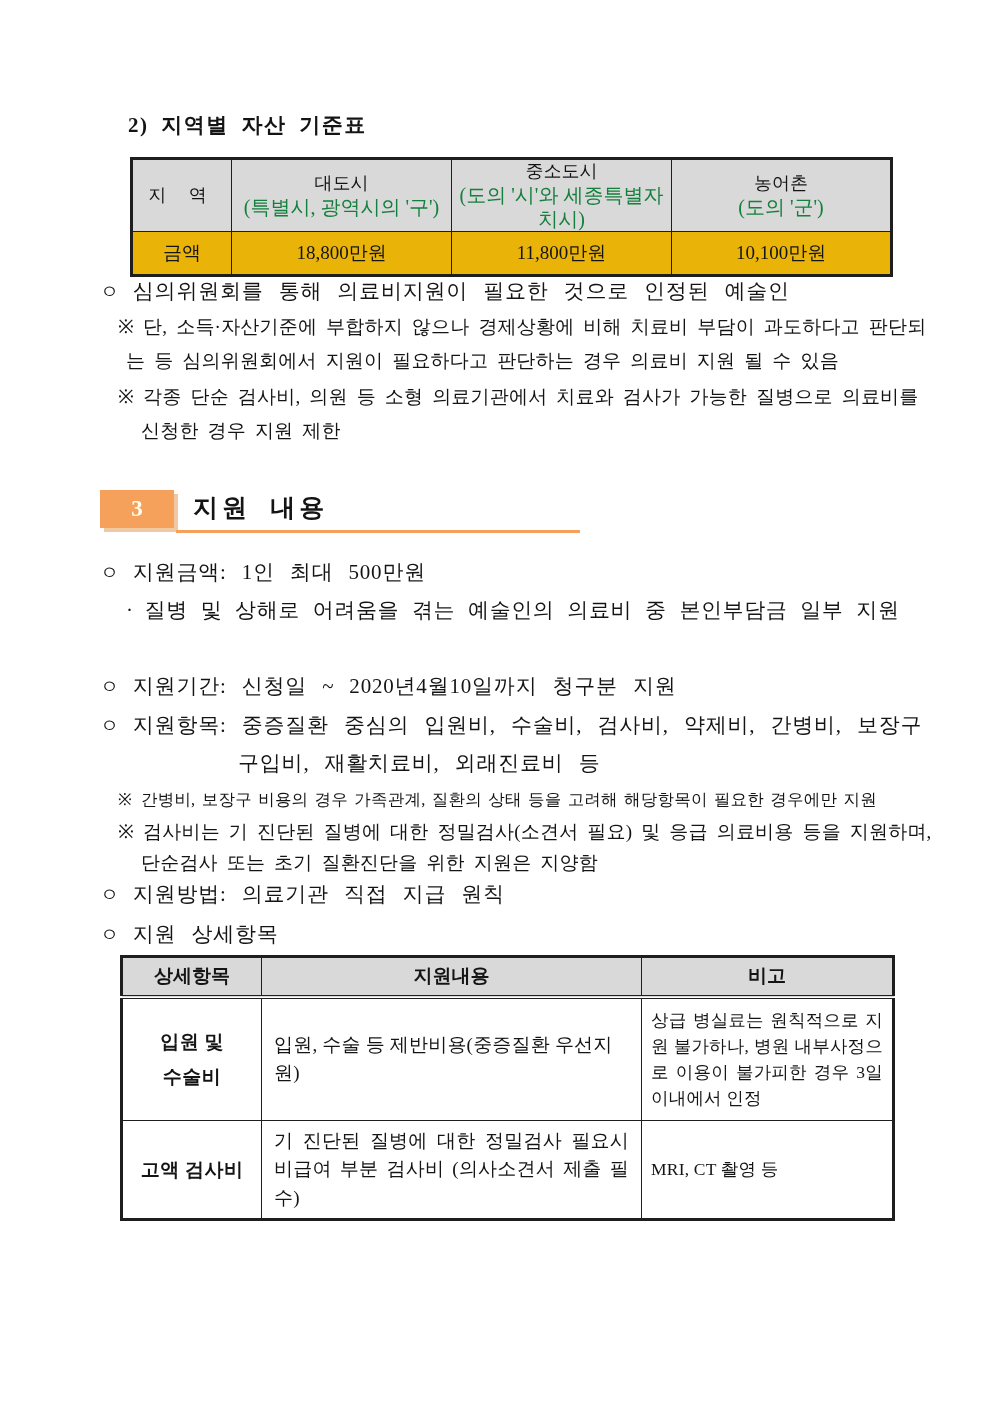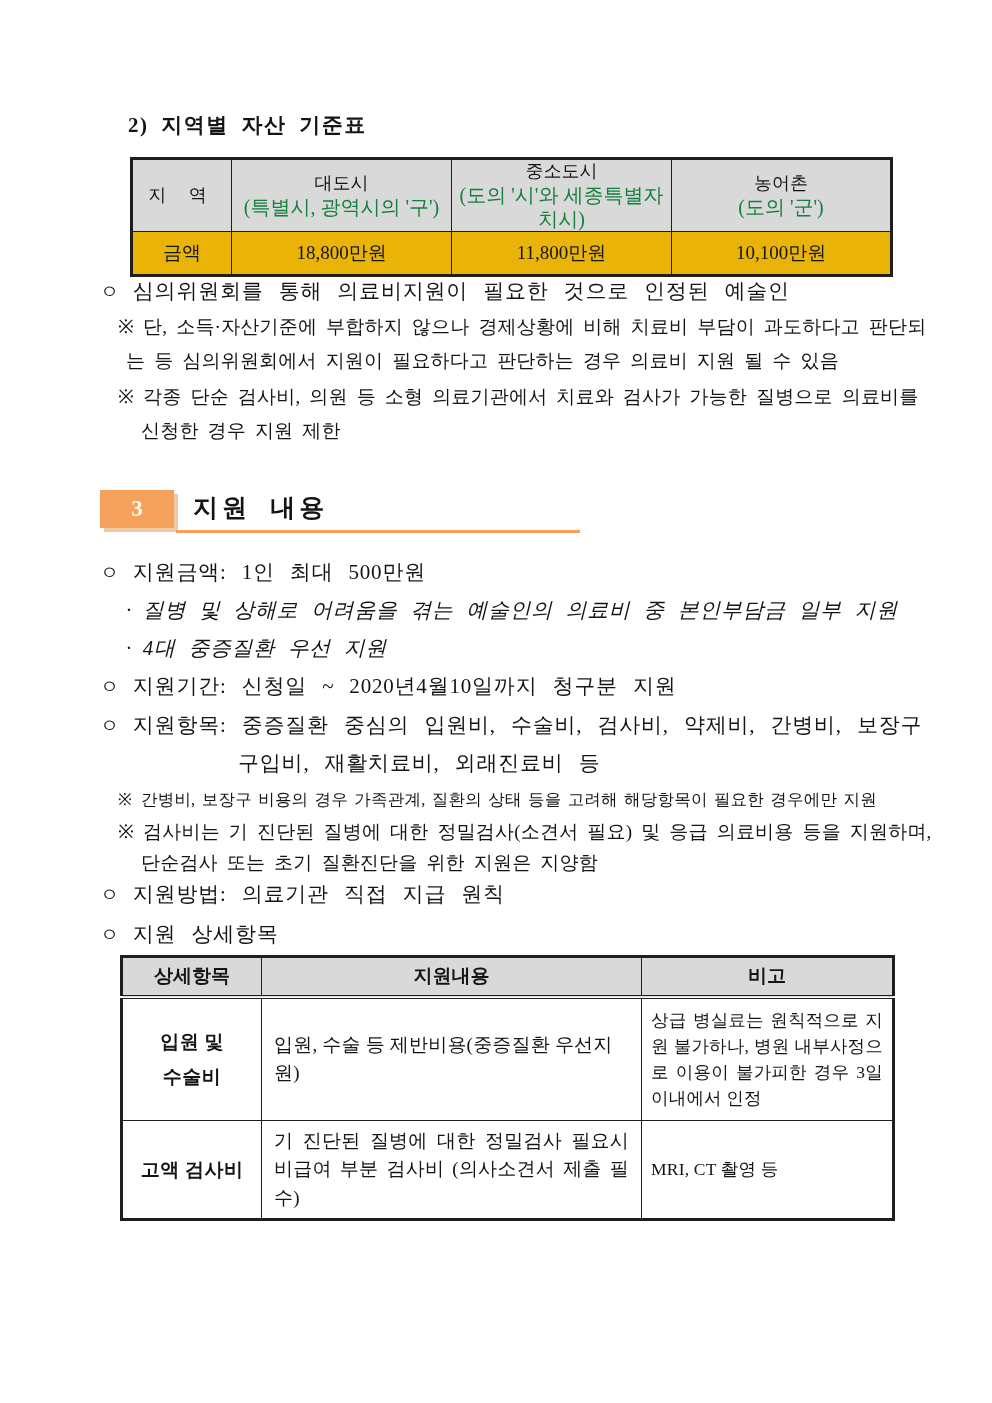--- a/index.html
+++ b/index.html
@@ -28,7 +28,7 @@
   
   .ln{font-size:21px;letter-spacing:0.8px;word-spacing:9px;}
   .ln .bullet{display:inline-block;margin-right:13px;font-size:19px;}
-  .sub-ln{font-size:21px;letter-spacing:0.6px;word-spacing:7px;font-style:italic;}
+  .sub-ln{font-size:21px;letter-spacing:0.6px;word-spacing:7px;}
   .sub-ln .bullet{display:inline-block;margin-right:11px;}
   .nt{font-size:19px;letter-spacing:0.2px;word-spacing:4px;}
   .nt .bullet{display:inline-block;margin-right:9px;}

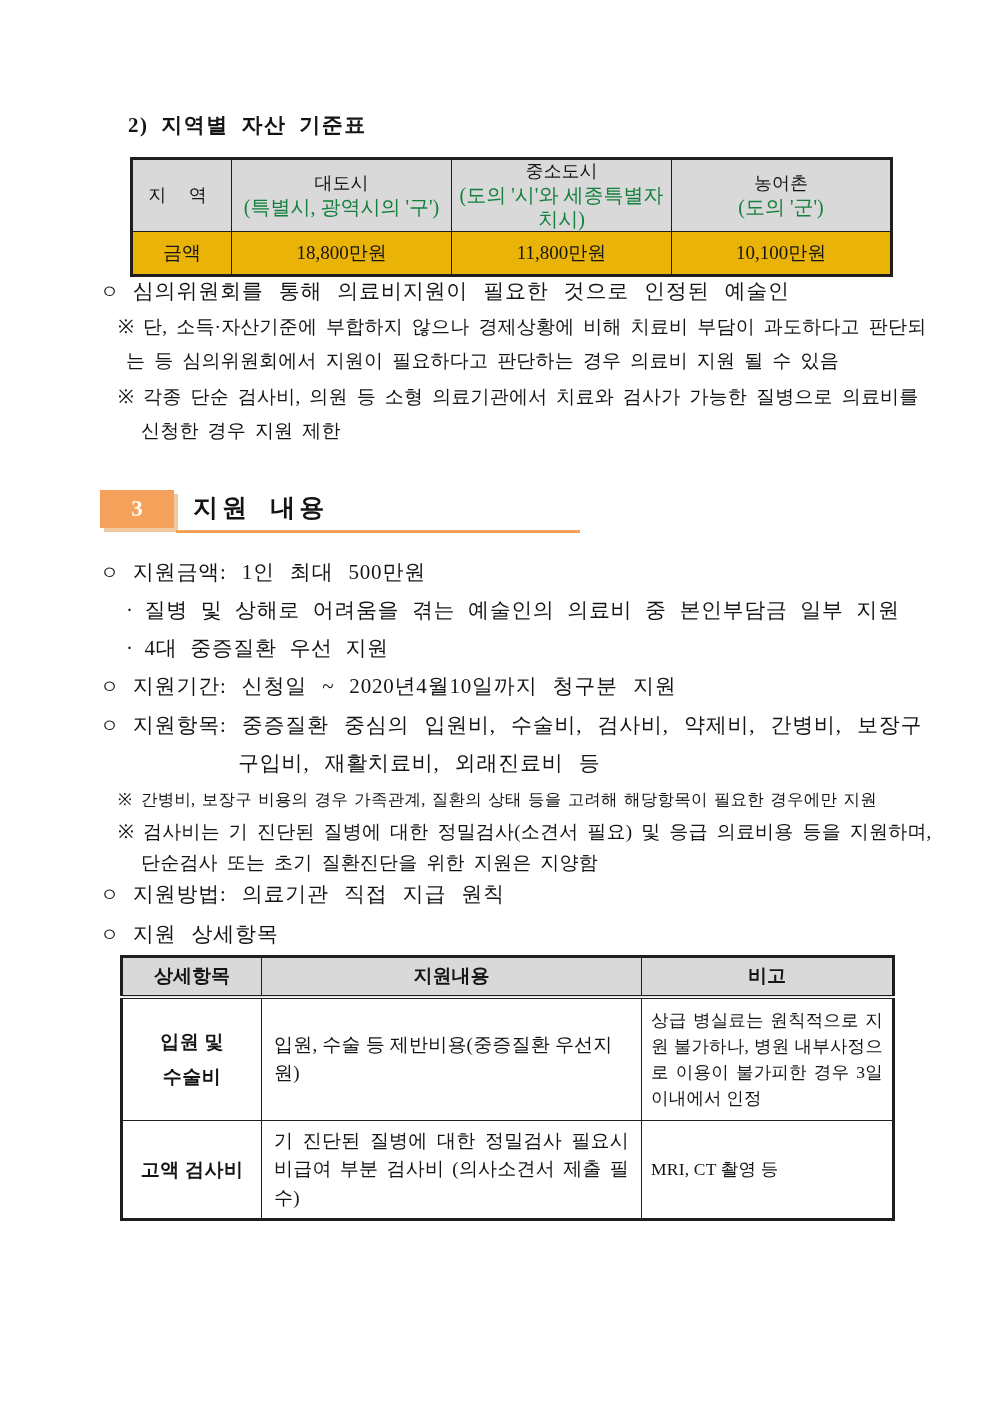--- a/index.html
+++ b/index.html
@@ -146,9 +146,6 @@
   <div class="abs sub-ln l2a">
     <span class="bullet">·</span><span>질병 및 상해로 어려움을 겪는 예술인의 의료비 중 본인부담금 일부 지원</span>
   </div>
-  <div class="abs sub-ln l2b">
-    <span class="bullet">·</span><span>4대 중증질환 우선 지원</span>
-  </div>
   <div class="abs ln l3">
     <span class="bullet">ㅇ</span><span>지원기간: 신청일 ~ 2020년4월10일까지 청구분 지원</span>
   </div>

